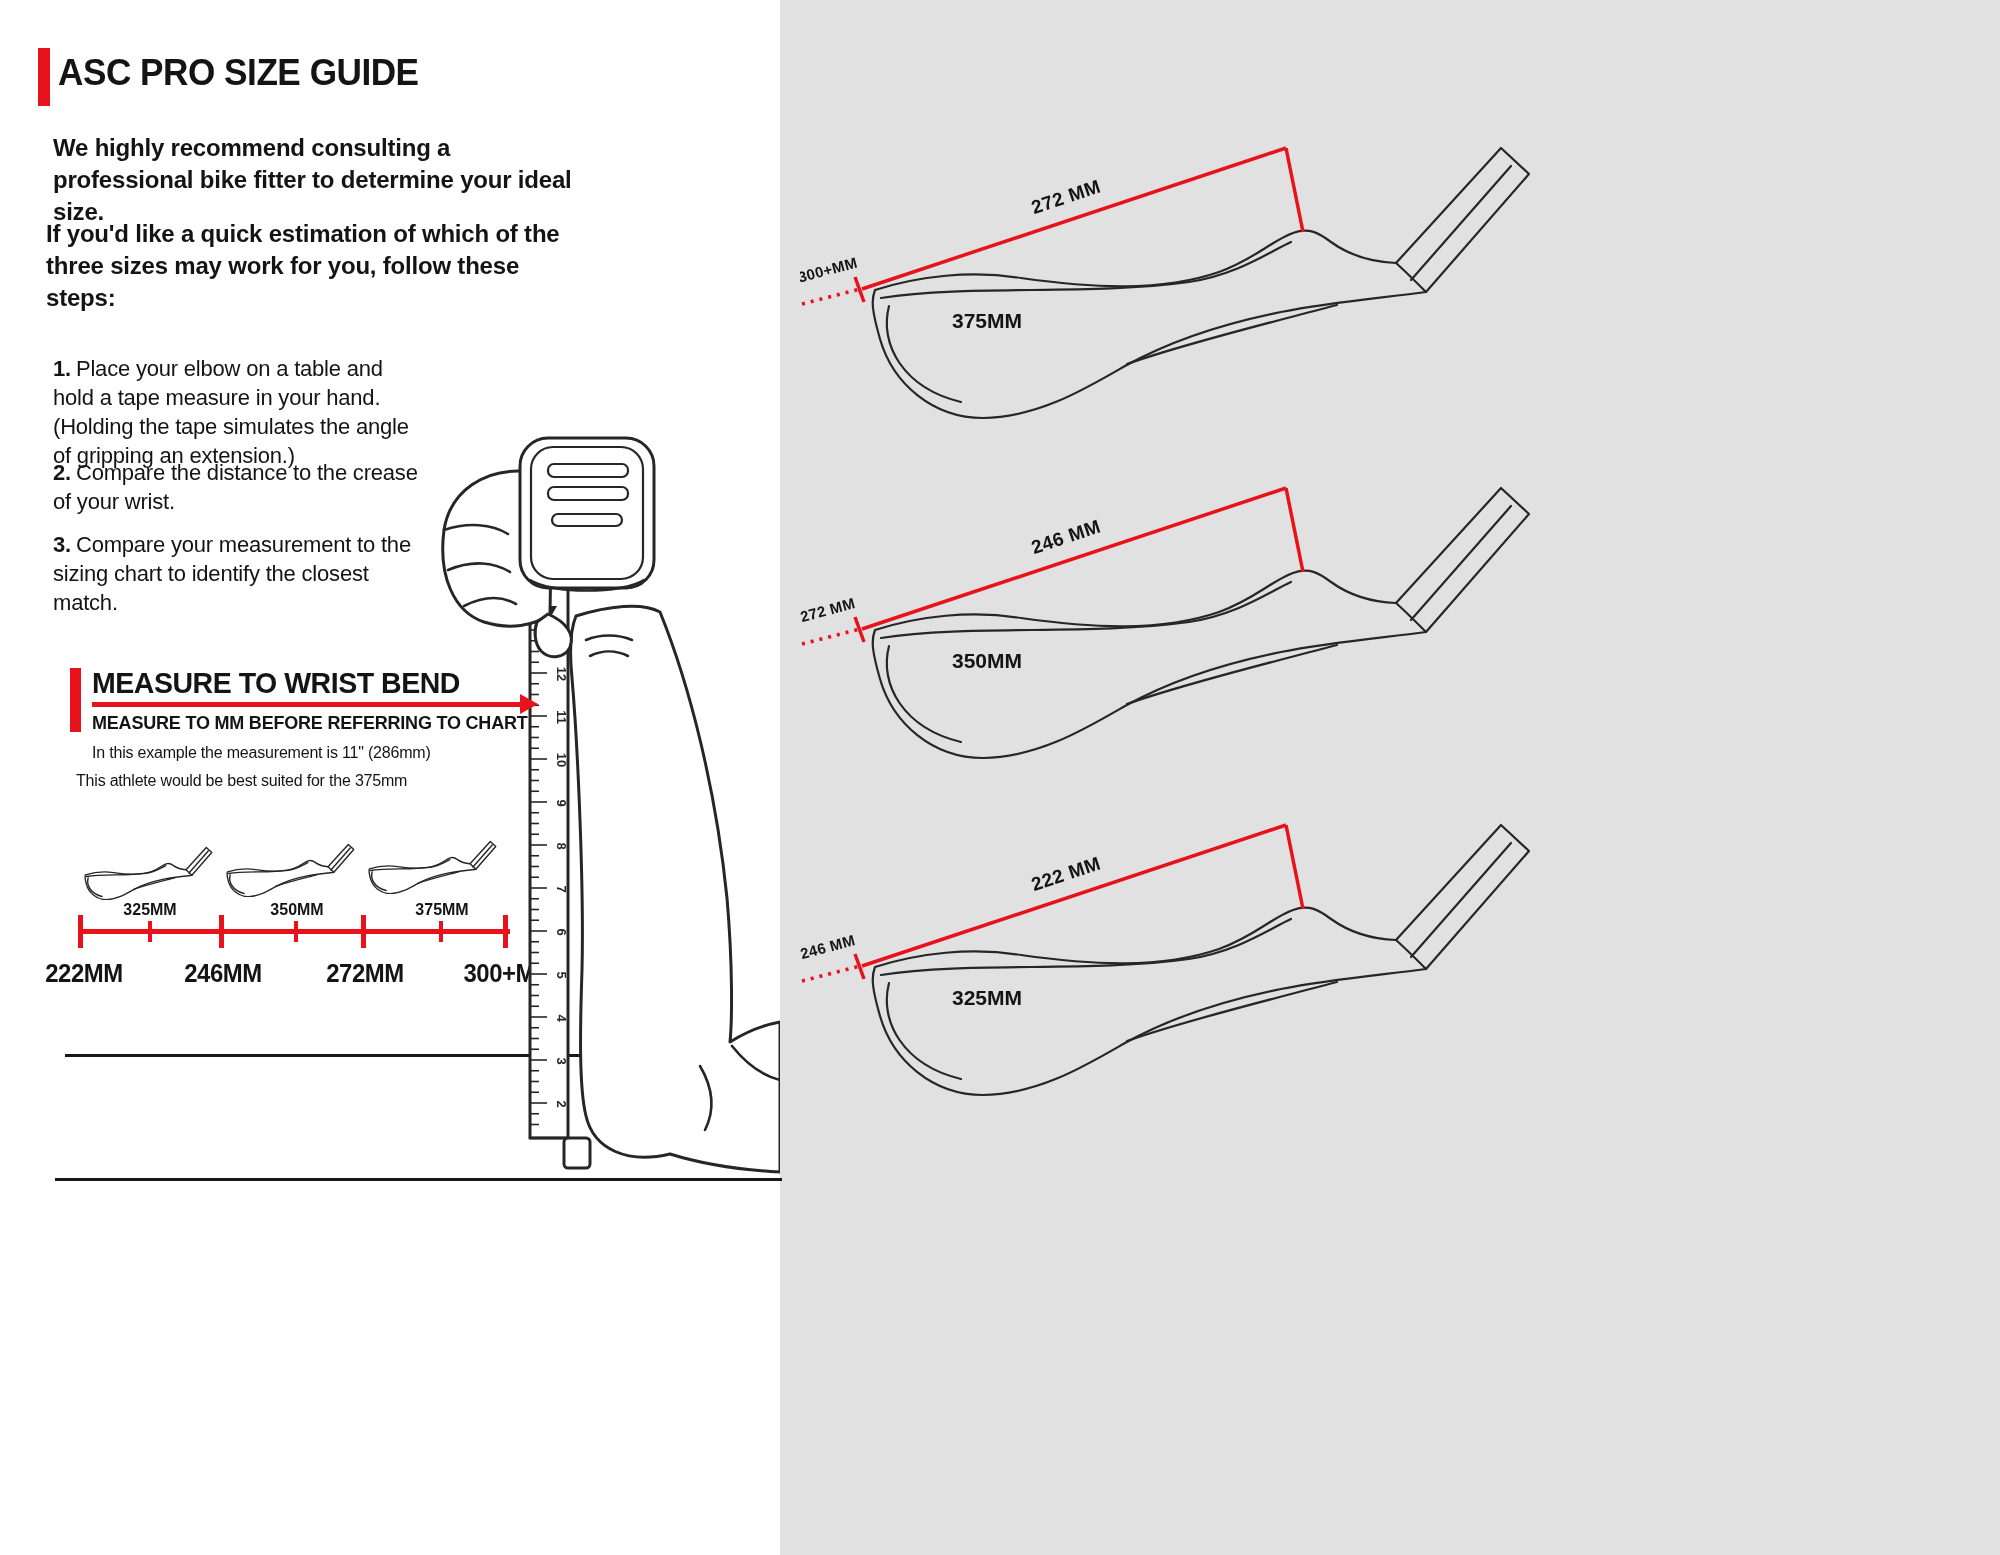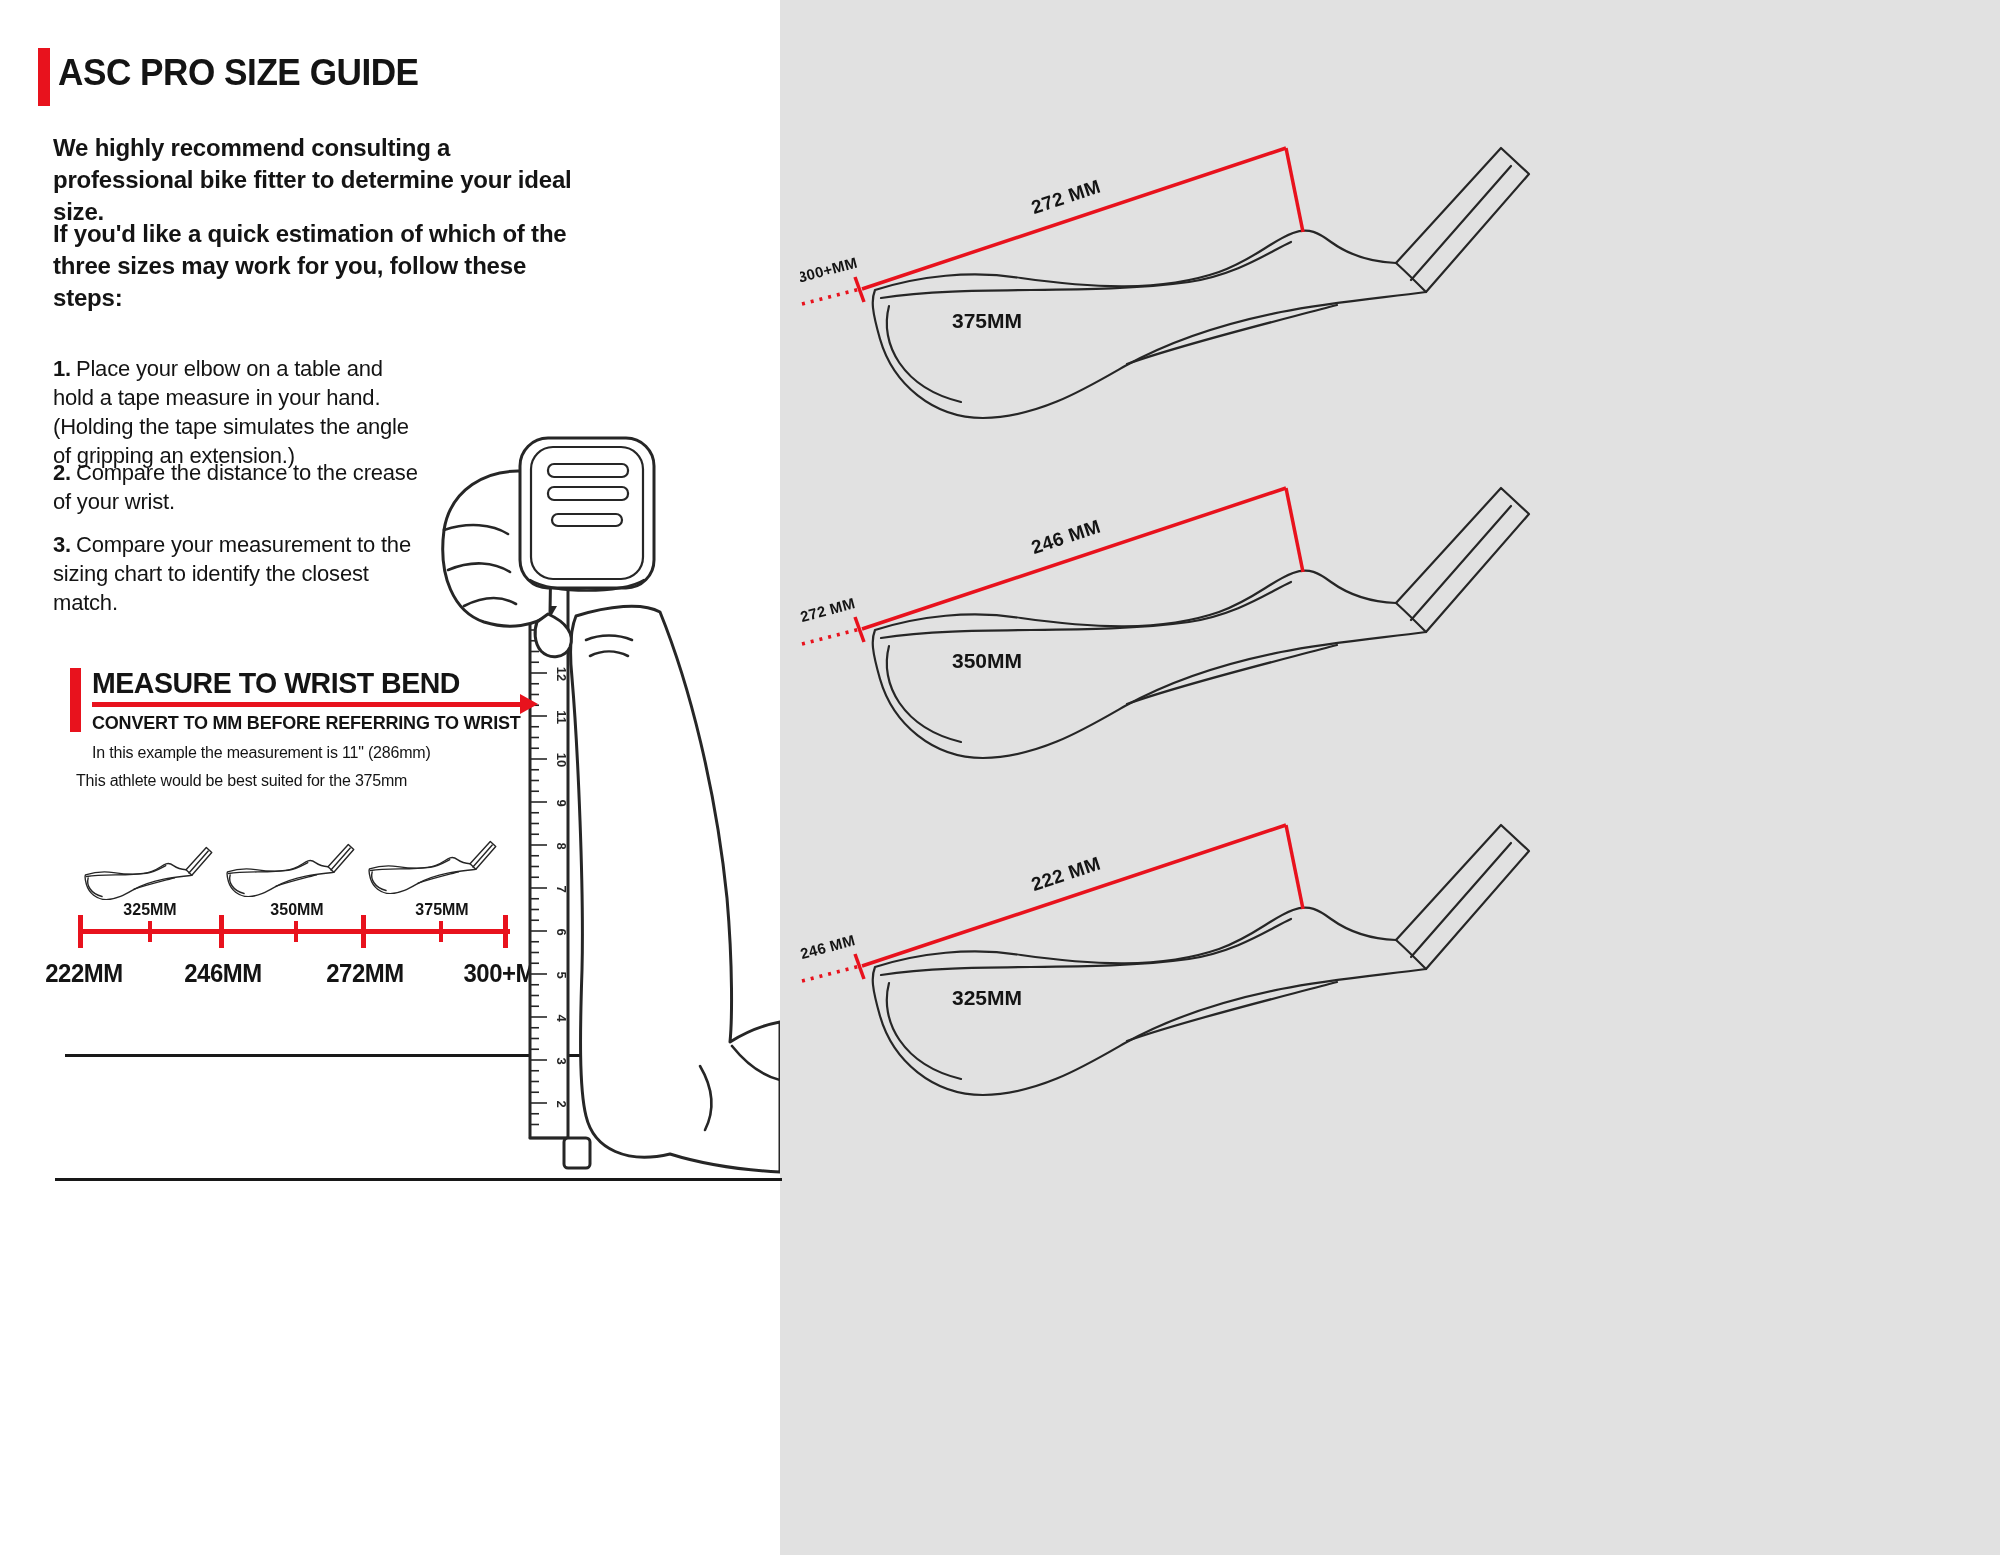--- a/index.html
+++ b/index.html
@@ -87,7 +87,7 @@
 <h1 class="abs page-title" style="left:58px;top:52px;margin:0">ASC PRO SIZE GUIDE</h1>
 
 <p class="abs intro" style="left:53px;top:132px">We highly recommend consulting a professional bike fitter to determine your ideal size.</p>
-<p class="abs intro" style="left:53px;top:218px">If you'd like a quick estimation of which of the three sizes may work for you, follow these steps:</p>
+<p class="abs intro" style="left:46px;top:218px">If you'd like a quick estimation of which of the three sizes may work for you, follow these steps:</p>
 
 <p class="abs step" style="left:53px;top:354px"><b>1.</b><span>Place your elbow on a table and hold a tape measure in your hand. (Holding the tape simulates the angle of gripping an extension.)</span></p>
 <p class="abs step" style="left:53px;top:458px"><b>2.</b><span>Compare the distance to the crease of your wrist.</span></p>

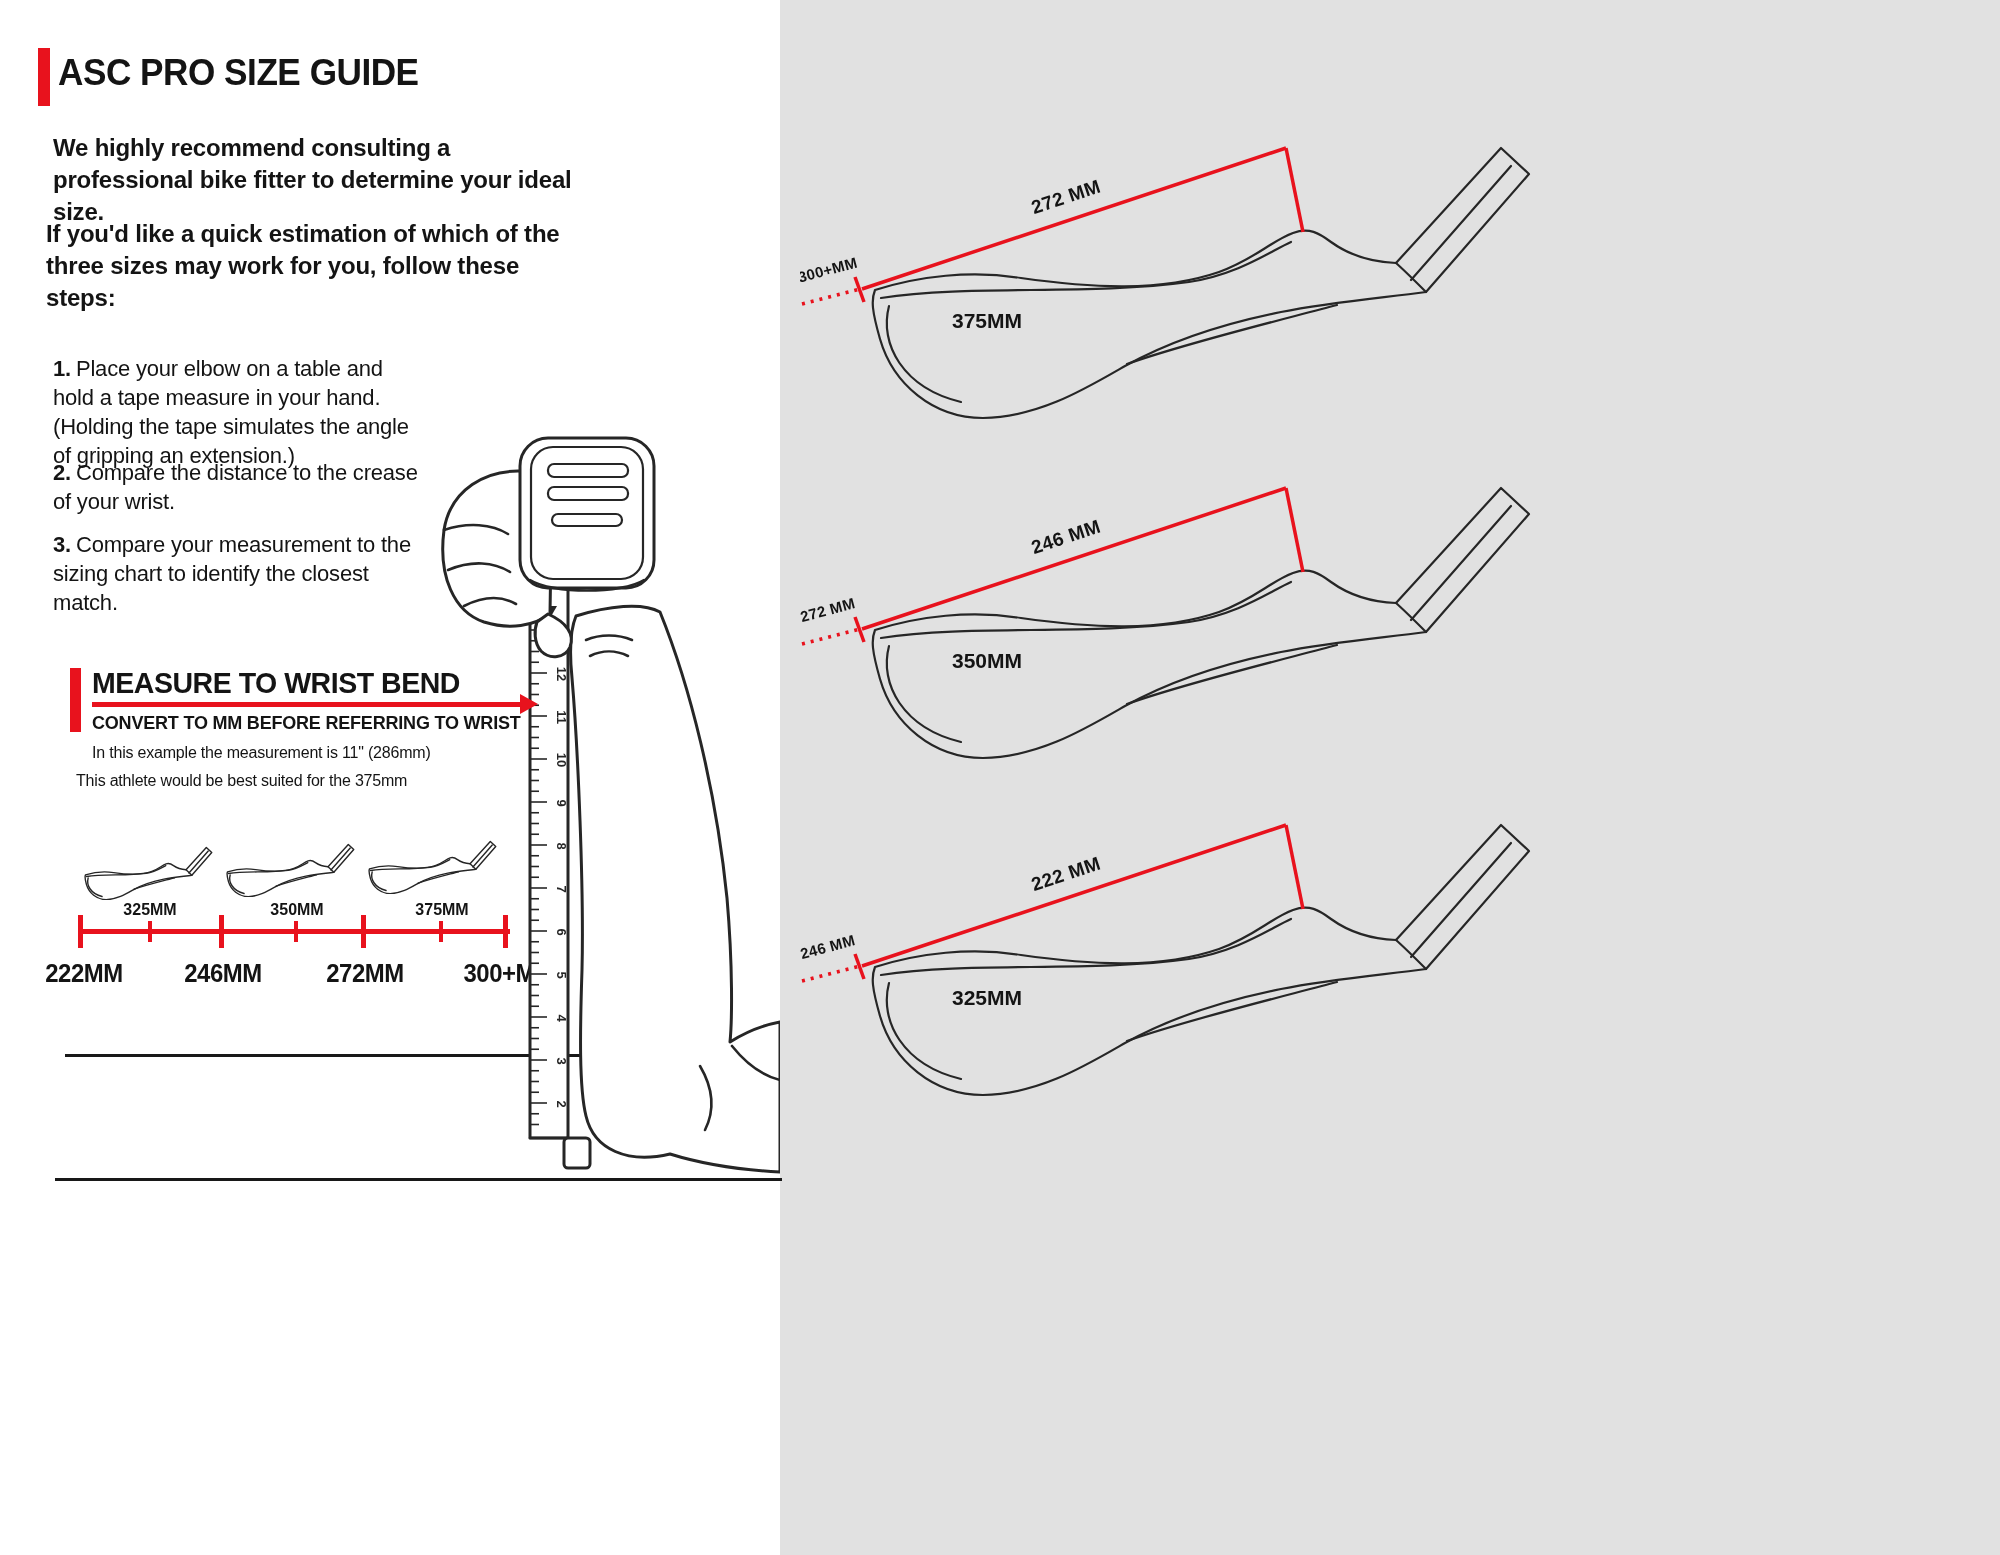--- a/index.html
+++ b/index.html
@@ -97,7 +97,7 @@
 <div class="abs measure-heading" style="left:92px;top:666px">MEASURE TO WRIST BEND</div>
 <div class="abs arrow-line" style="left:92px;top:702px;width:428px"></div>
 <div class="abs arrow-head" style="left:520px;top:694px"></div>
-<div class="abs measure-sub" style="left:92px;top:713px">CONVERT TO MM BEFORE REFERRING TO WRIST</div>
+<div class="abs measure-sub" style="left:92px;top:713px">MEASURE TO MM BEFORE REFERRING TO CHART</div>
 <div class="abs example-line" style="left:92px;top:744px">In this example the measurement is 11" (286mm)</div>
 <div class="abs example-line" style="left:76px;top:772px">This athlete would be best suited for the 375mm</div>
 

